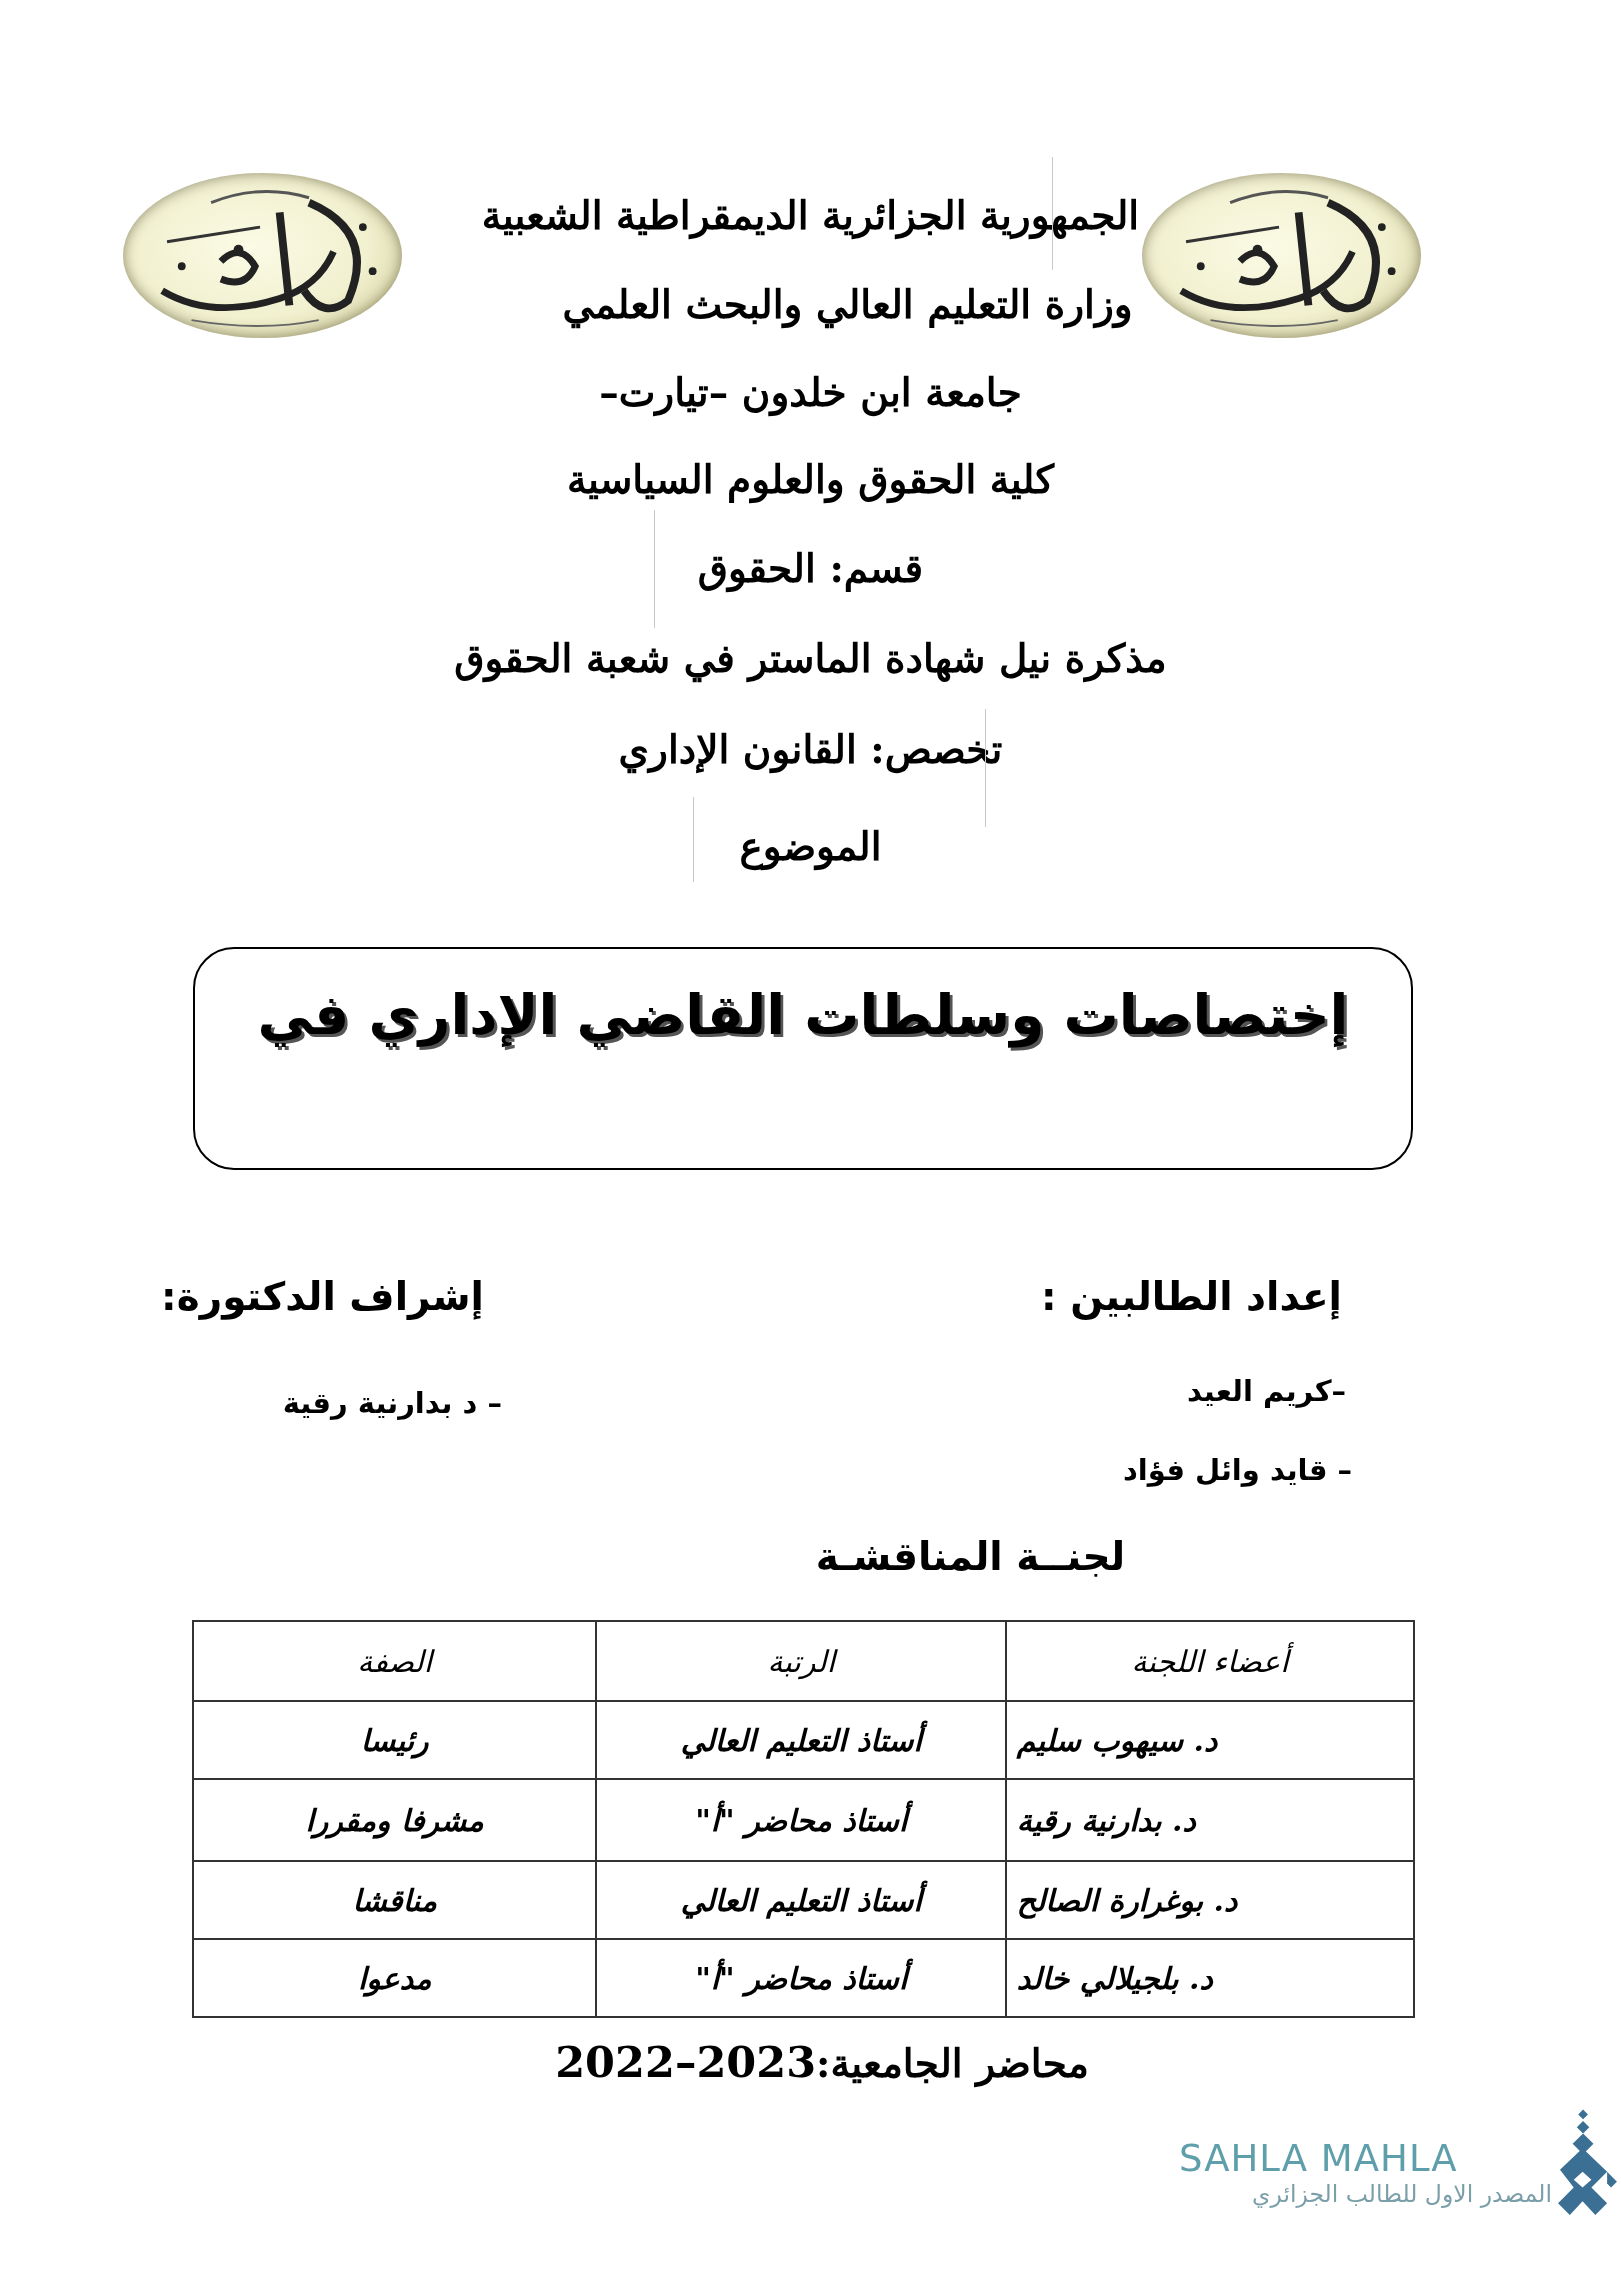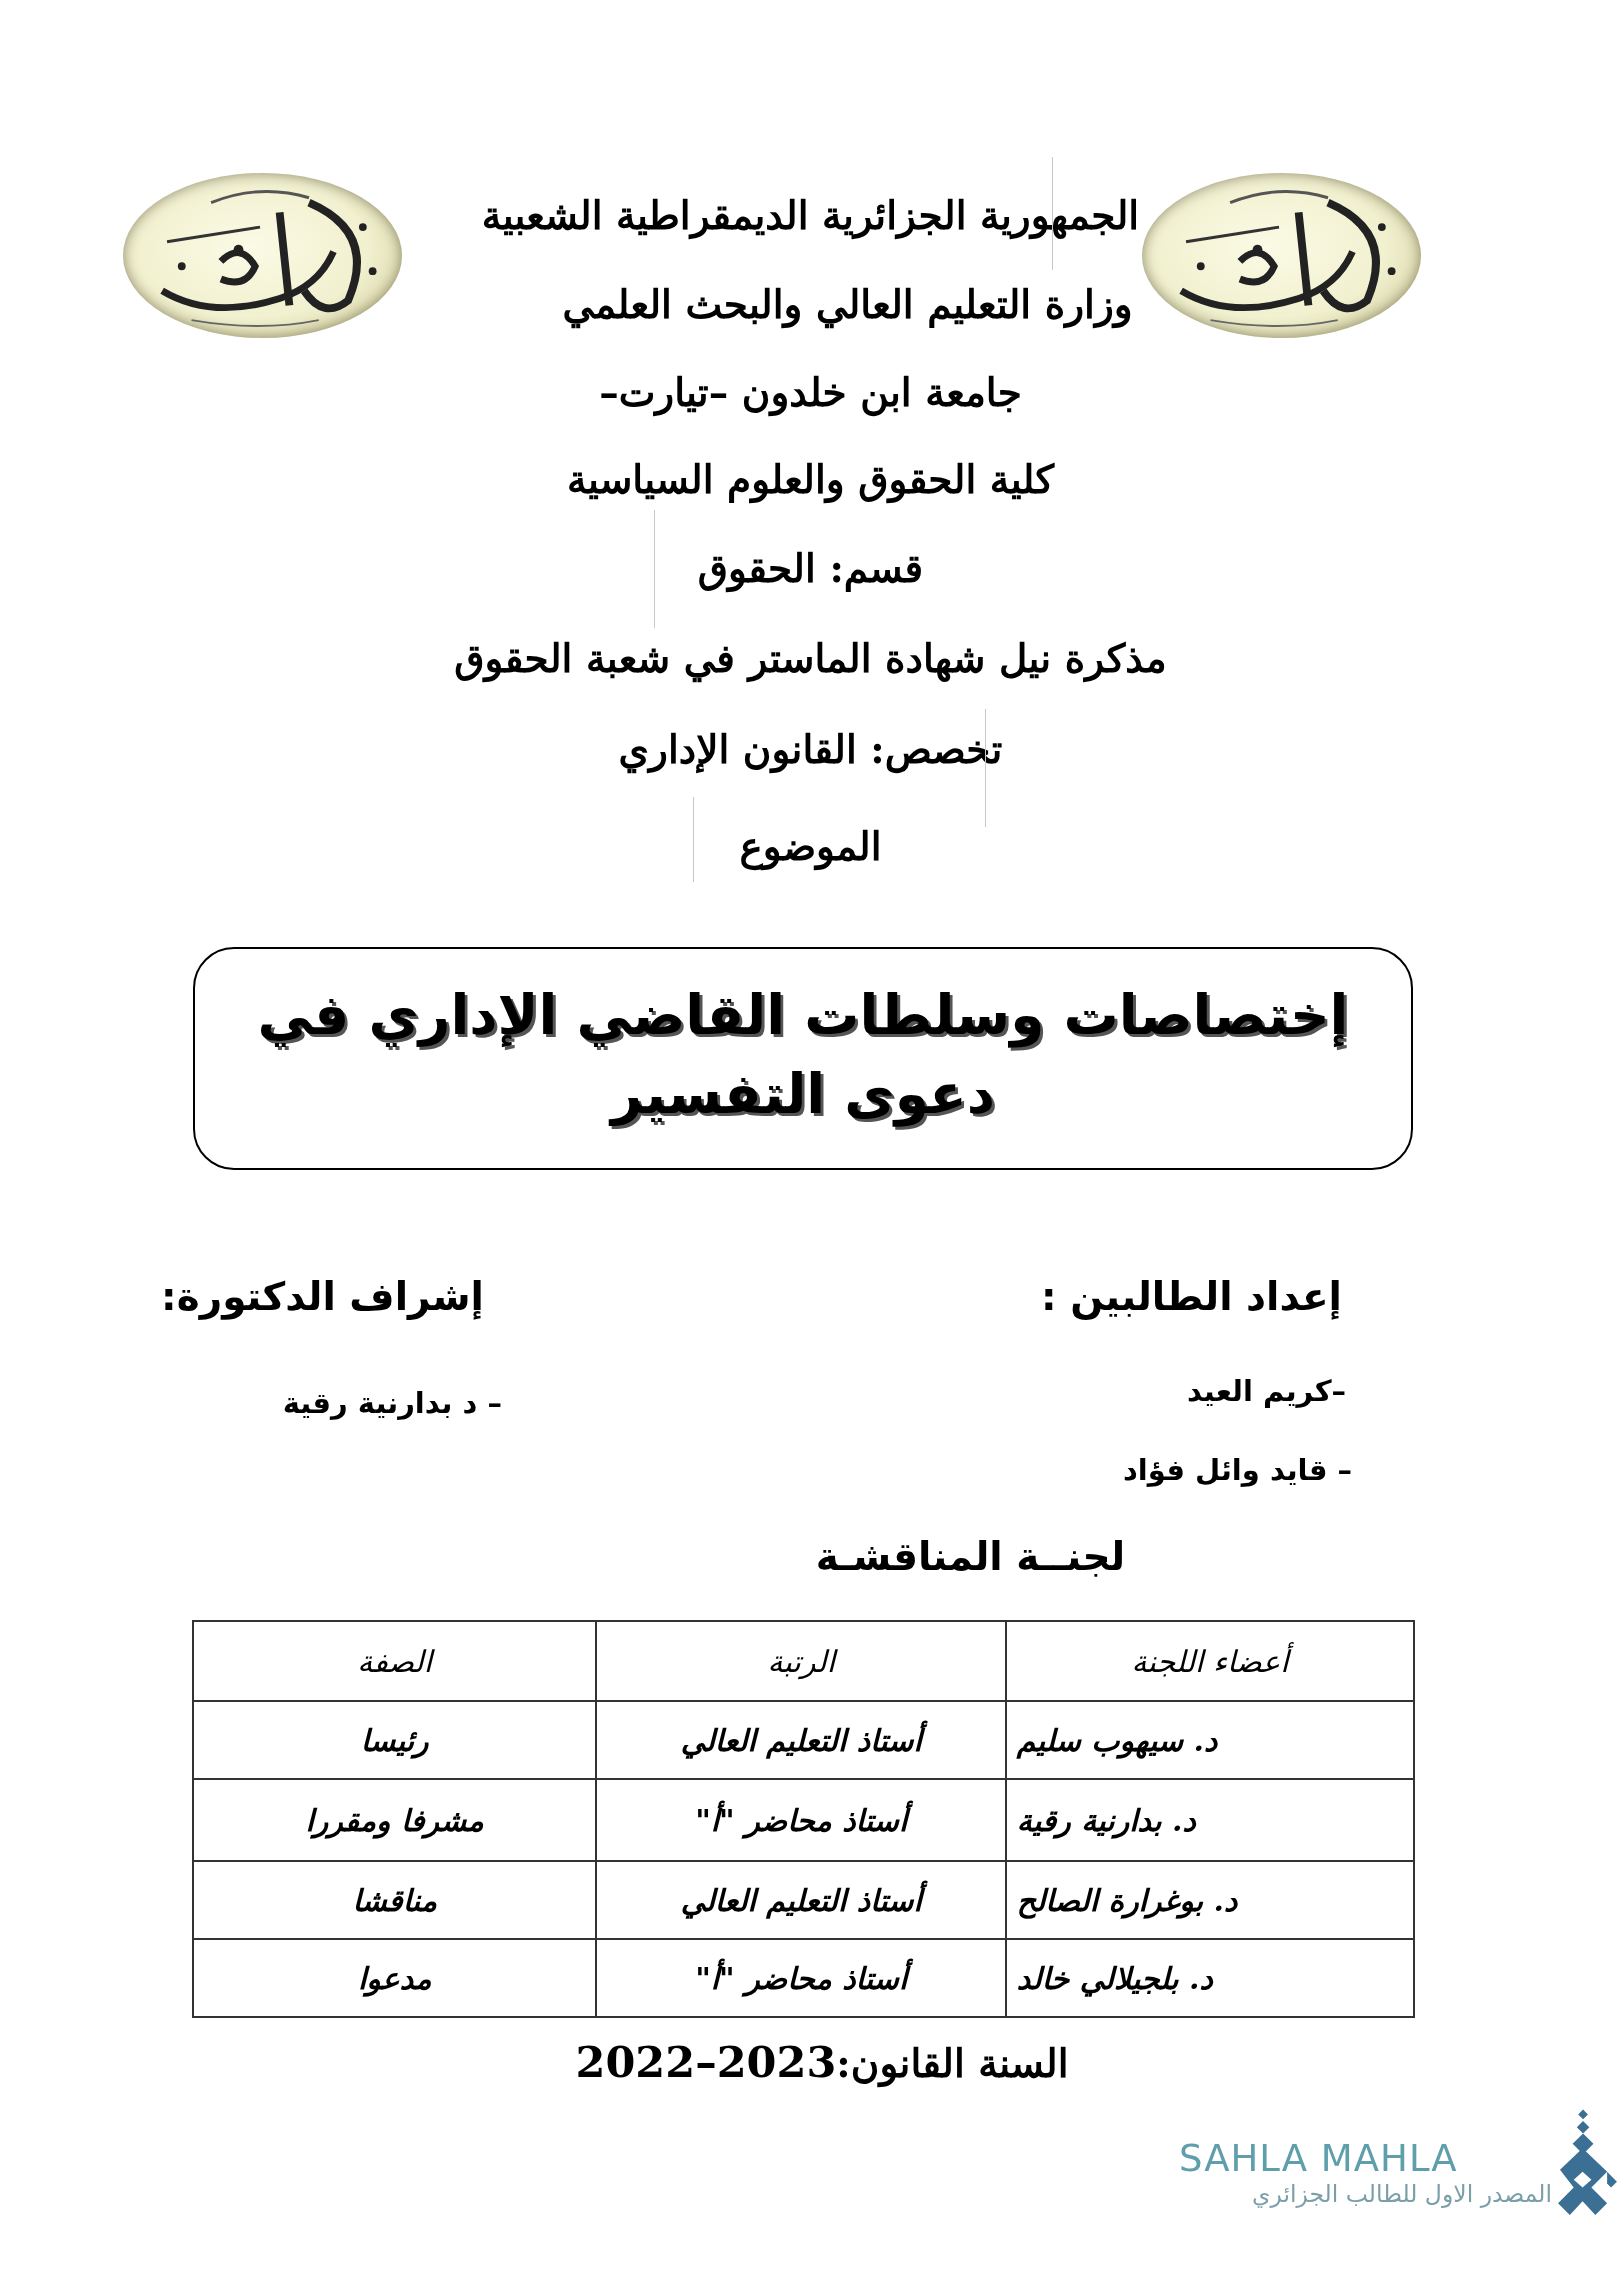--- a/index.html
+++ b/index.html
@@ -133,7 +133,6 @@
 
 <div class="title-box">
   <div class="title-text" style="top:27.4px;">إختصاصات وسلطات القاضي الإداري في</div>
-  <div class="title-text" style="top:106px;">دعوى التفسير</div>
 </div>
 
 <div class="sig sig-head" style="right:279px; top:1272px;">إعداد الطالبين :</div>

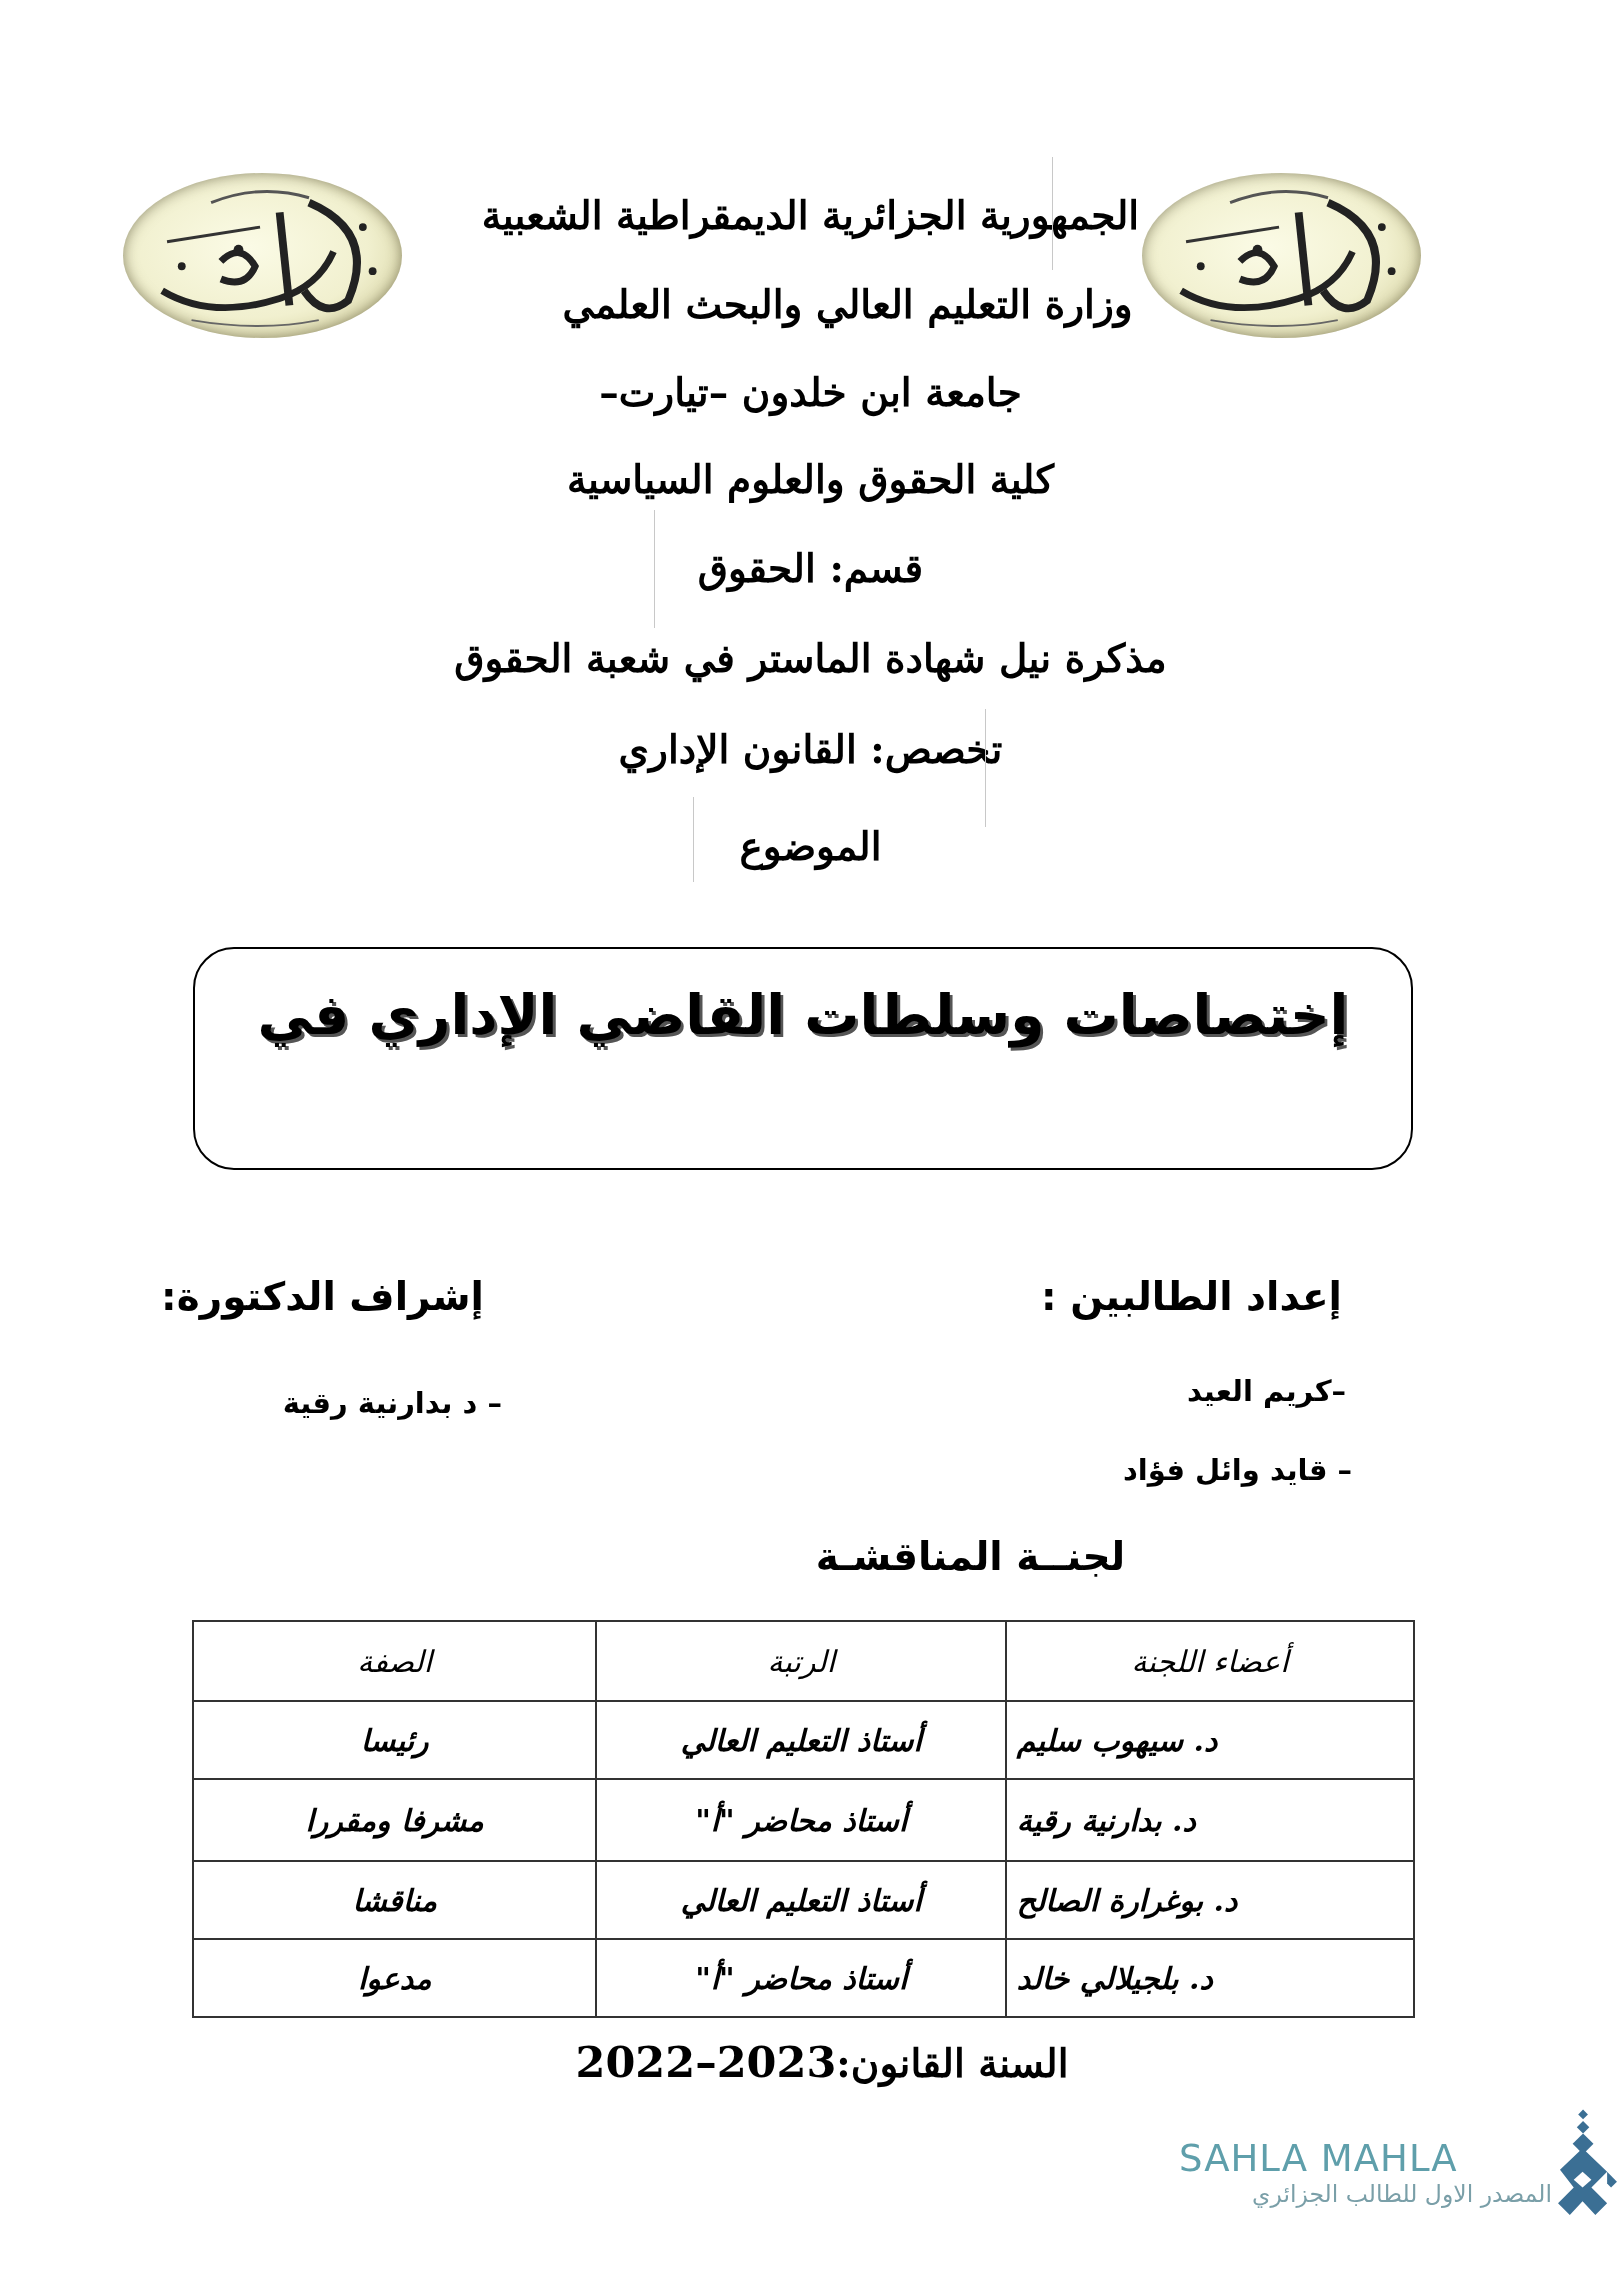--- a/index.html
+++ b/index.html
@@ -175,7 +175,7 @@
   </table>
 
 <div class="year">
-  <span>السنة القانون:</span><span class="num" style="unicode-bidi: embed; direction: ltr;">2022–2023</span>
+  <span>محاضر الجامعية:</span><span class="num" style="unicode-bidi: embed; direction: ltr;">2022–2023</span>
 </div>
 
 <div class="wm-latin">SAHLA MAHLA</div>

